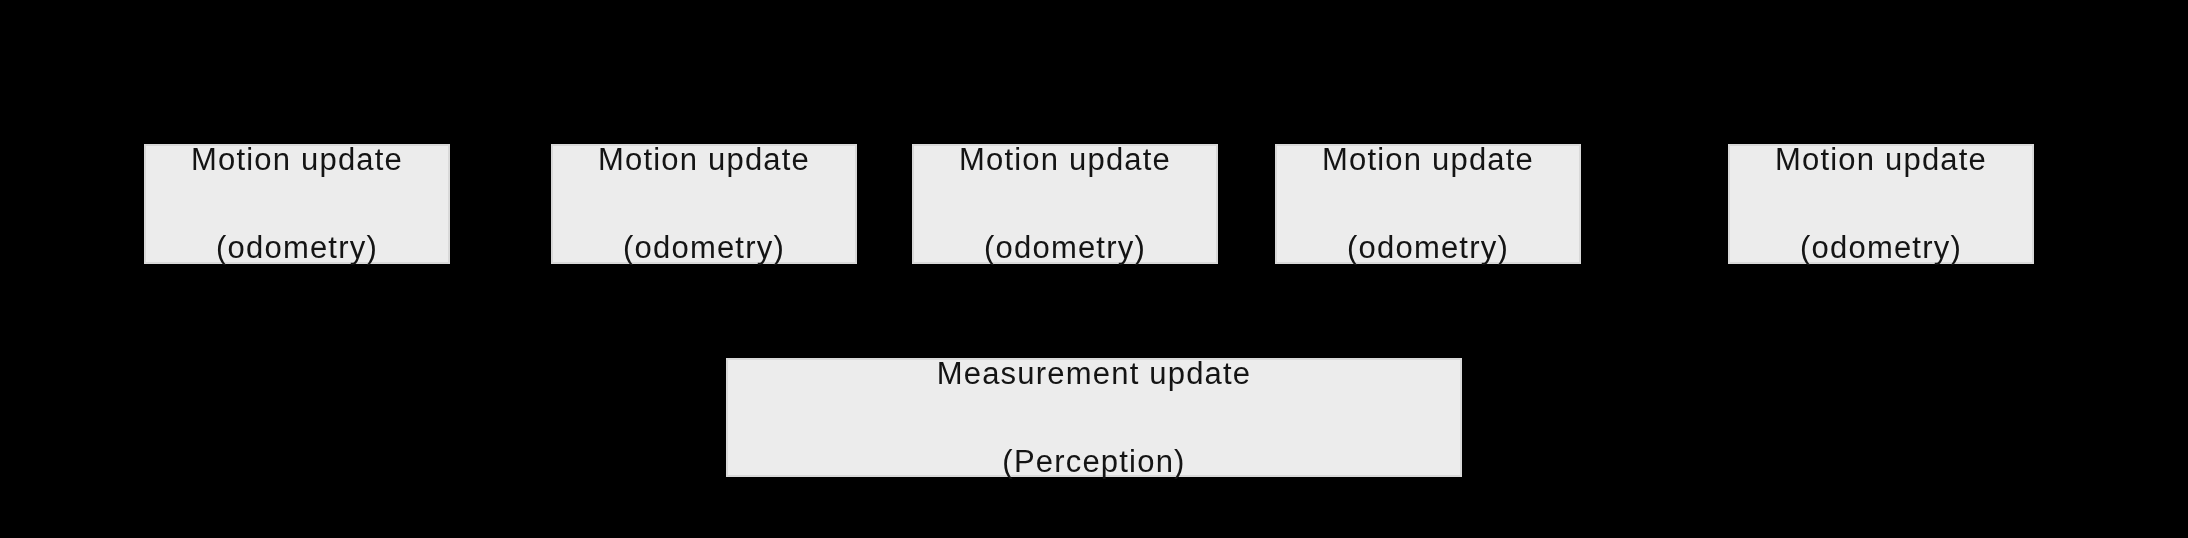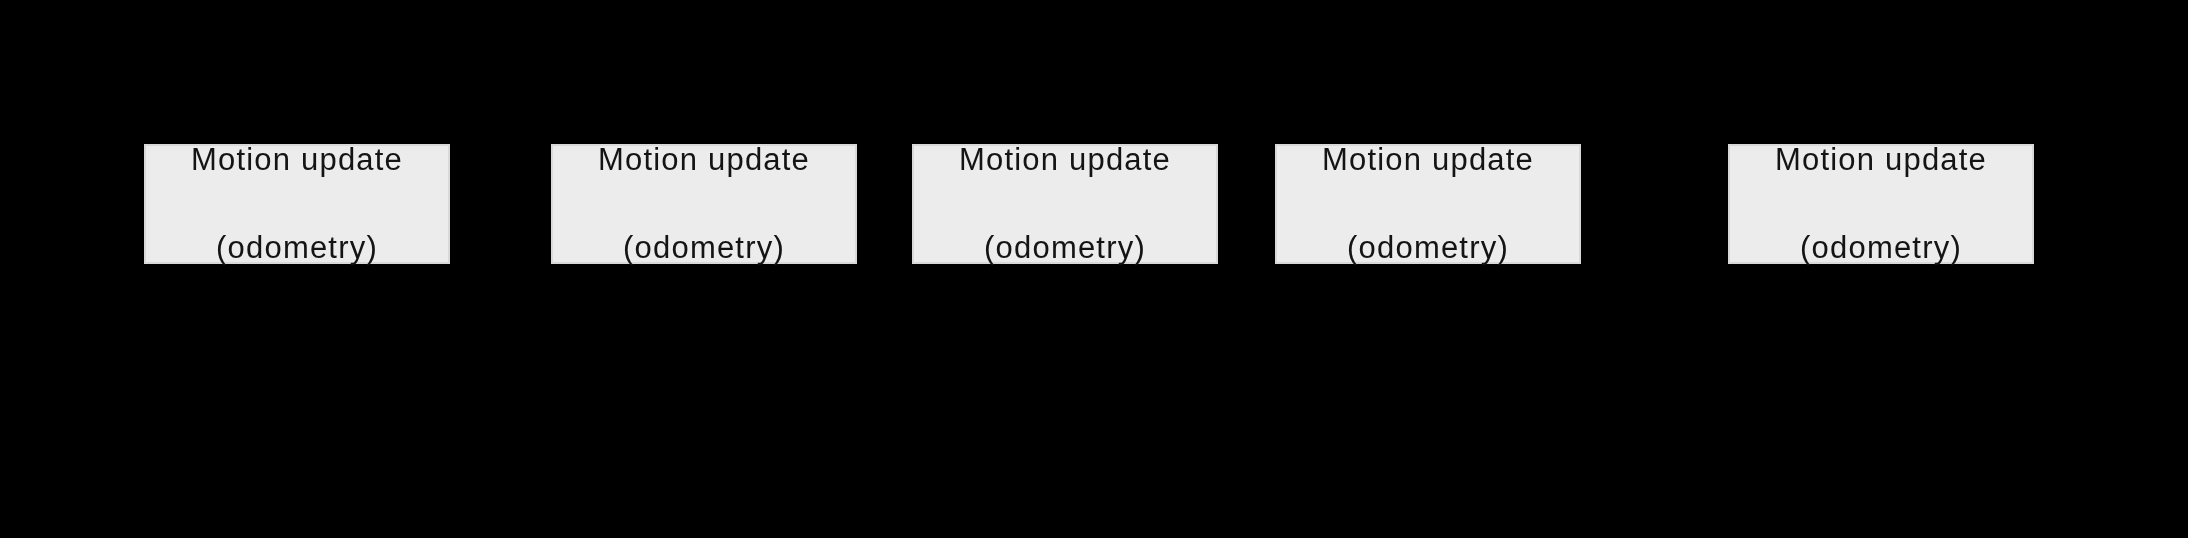--- a/index.html
+++ b/index.html
@@ -80,6 +80,10 @@
     <div class="l2">(odometry)</div>
   </div>
 
+  <div class="box measurement">
+    <div class="l1">Measurement update</div>
+    <div class="l2">(Perception)</div>
+  </div>
 
 </div>
 

